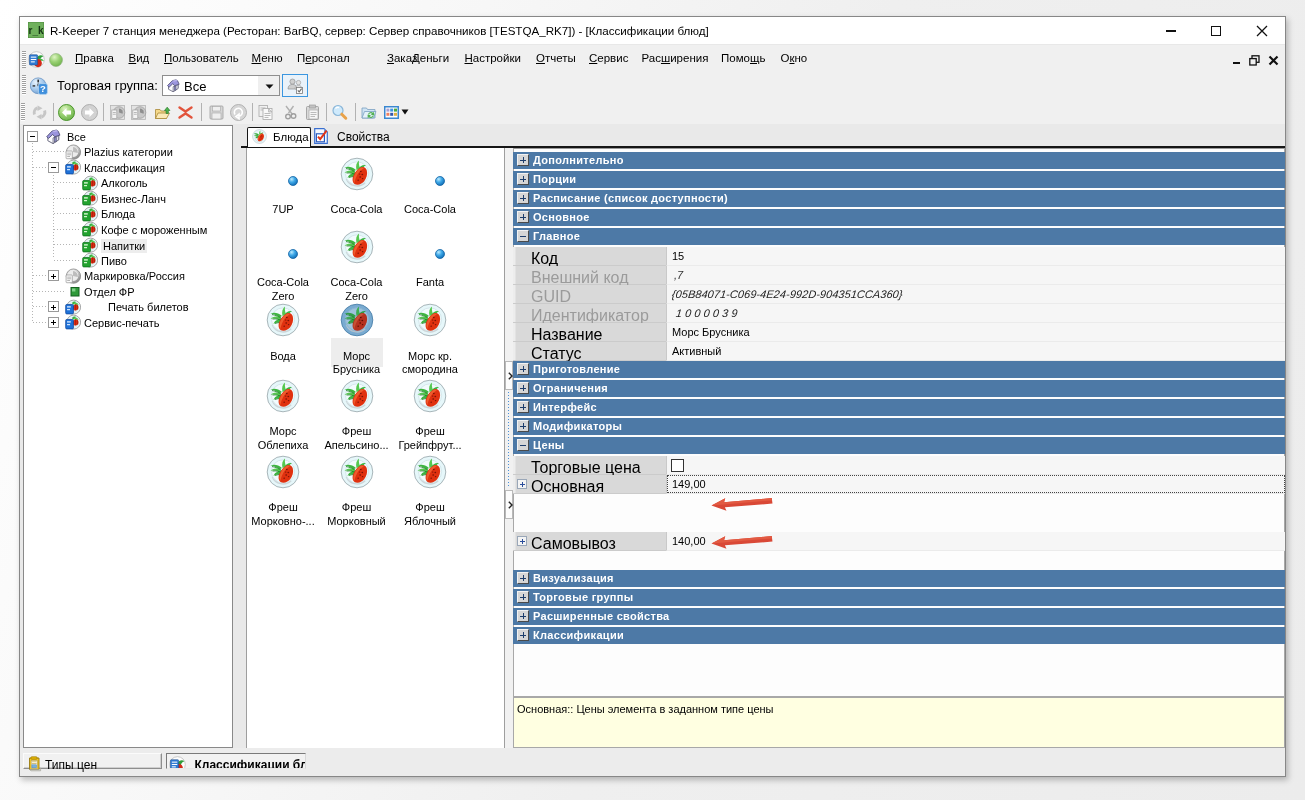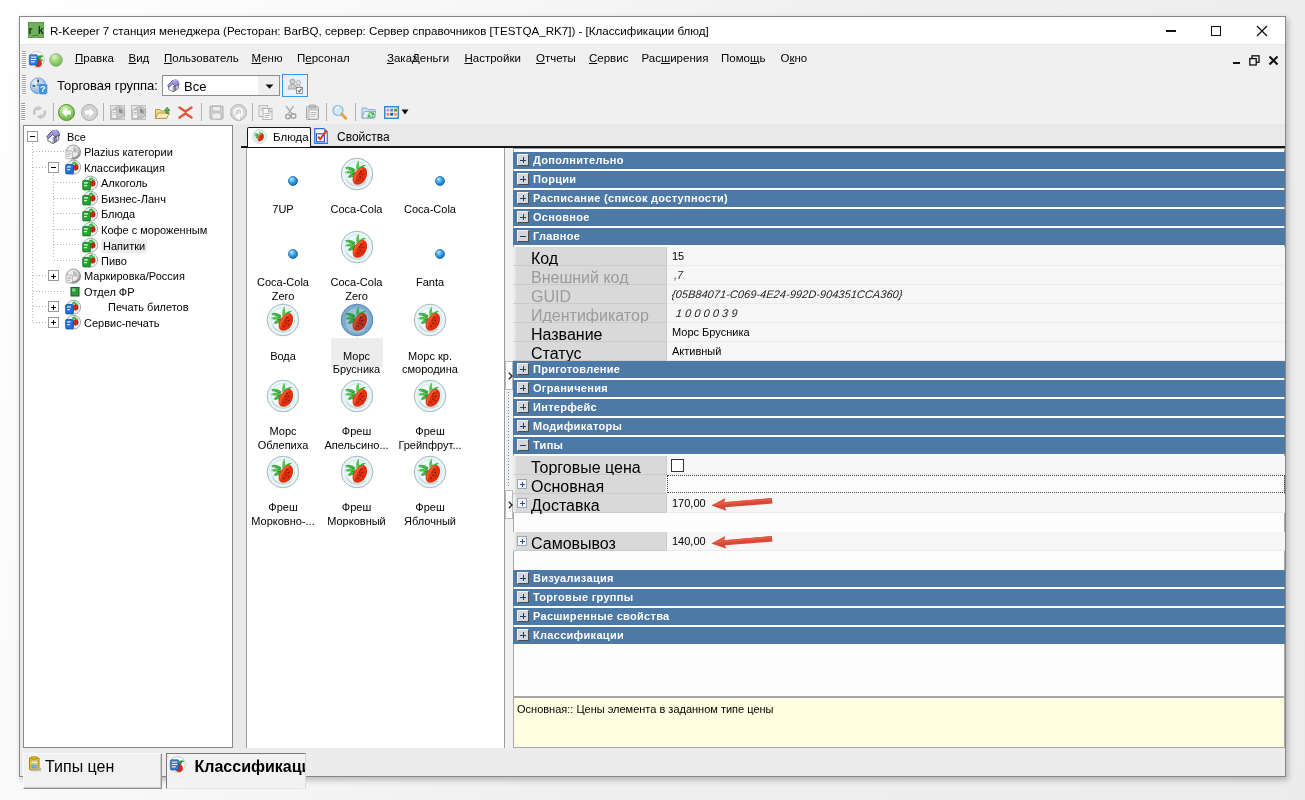--- a/index.html
+++ b/index.html
@@ -577,7 +577,7 @@
     </div>
 <div class="hdr" style="top:437.3px;">
       <div class="hpm"></div>
-      <div class="cap">Типы</div>
+      <div class="cap">Цены</div>
     </div>
 <div class="prow" style="top:456.3px;">
       <div class="plbl">

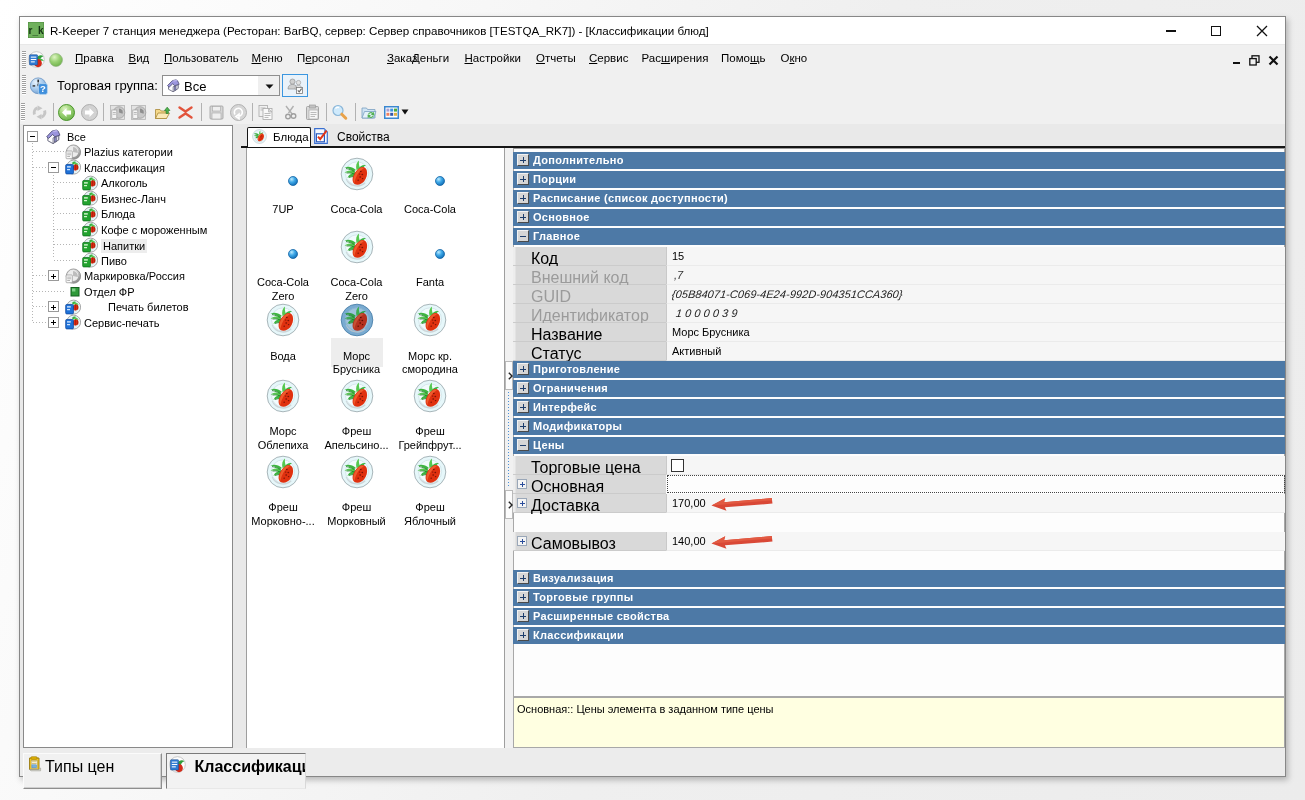--- a/index.html
+++ b/index.html
@@ -592,6 +592,9 @@
       <div class="plbl">
         <span style="">Основная</span>
       </div>
+      <div class="pval">
+        <span>149,00</span>
+      </div>
     </div>
 <div class="prow" style="top:494.3px;">
       <div class="spm"></div>

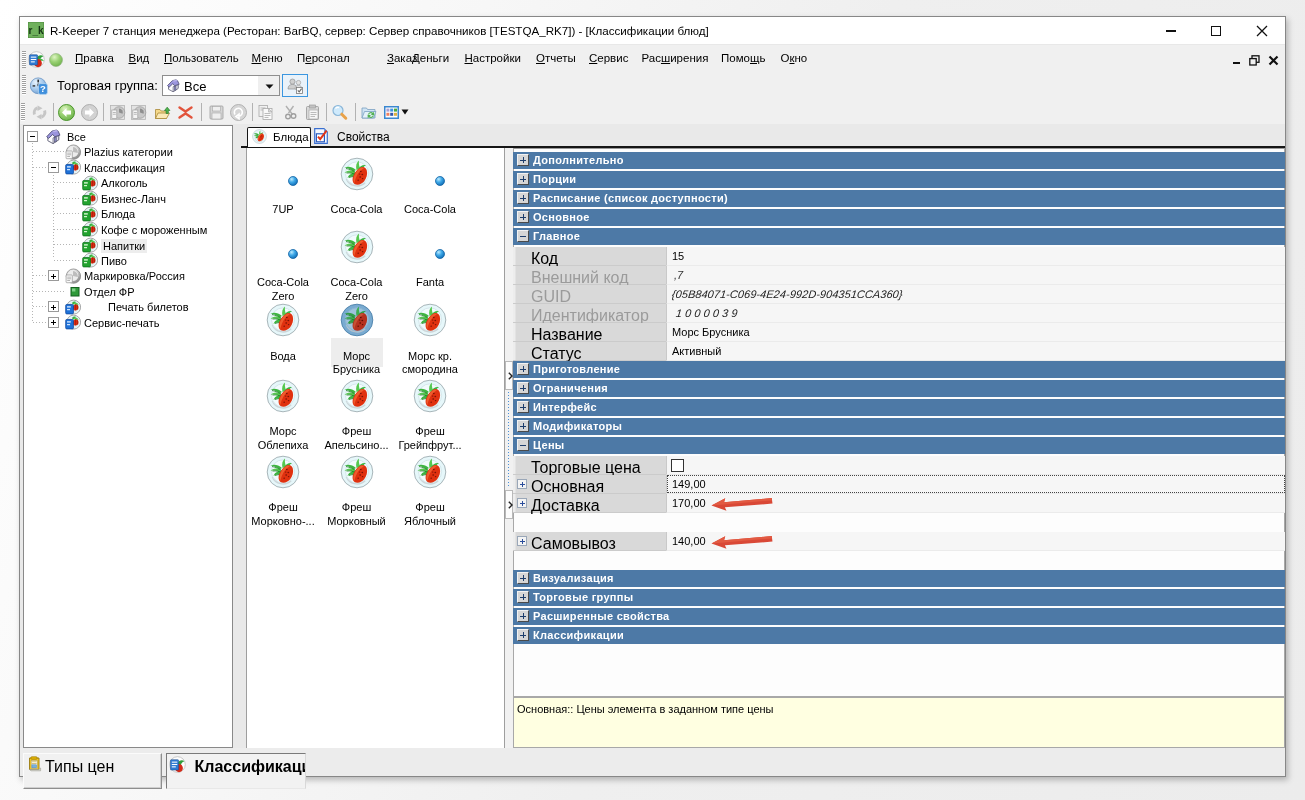--- a/index.html
+++ b/index.html
@@ -596,15 +596,6 @@
         <span>149,00</span>
       </div>
     </div>
-<div class="prow" style="top:494.3px;">
-      <div class="spm"></div>
-      <div class="plbl">
-        <span style="">Доставка</span>
-      </div>
-      <div class="pval">
-        <span>170,00</span>
-      </div>
-    </div>
 <div class="prow" style="top:532.3px;">
       <div class="spm"></div>
       <div class="plbl">

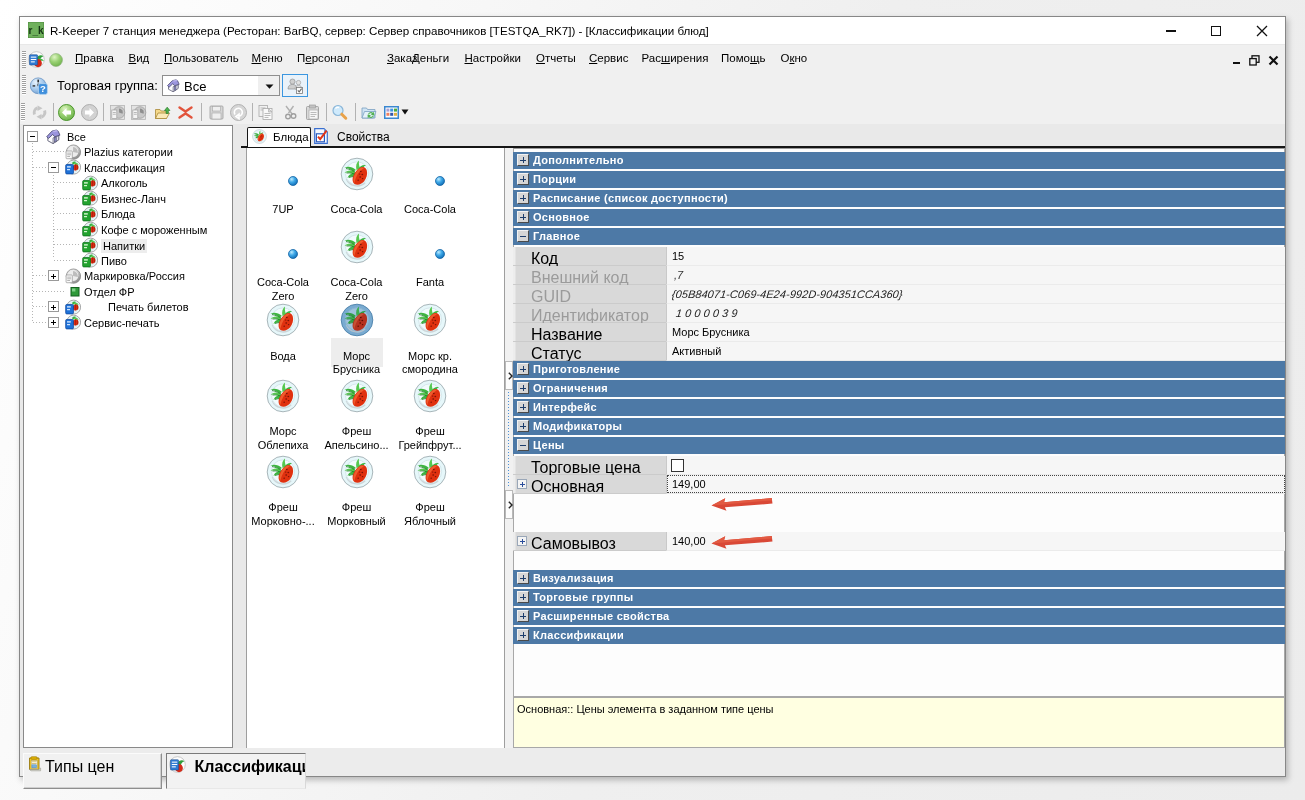--- a/index.html
+++ b/index.html
@@ -47,7 +47,7 @@
 .spm:after{content:"";position:absolute;left:3.5px;top:1.5px;width:1px;height:5px;background:#2b4d9b;}
 #hint{position:absolute;left:513px;top:697px;width:772px;height:51px;background:#ffffe1;border:1px solid #a8a8a8;font-size:11px;}
 #statusbar{position:absolute;left:20px;top:748px;width:1265px;height:28px;background:#ececec;}
-.sbtn{position:absolute;top:753px;height:36px;font-size:16px;}
+.sbtn{position:absolute;top:753px;height:16px;font-size:12px;}
 svg{display:block;}
 </style></head>
 <body>

